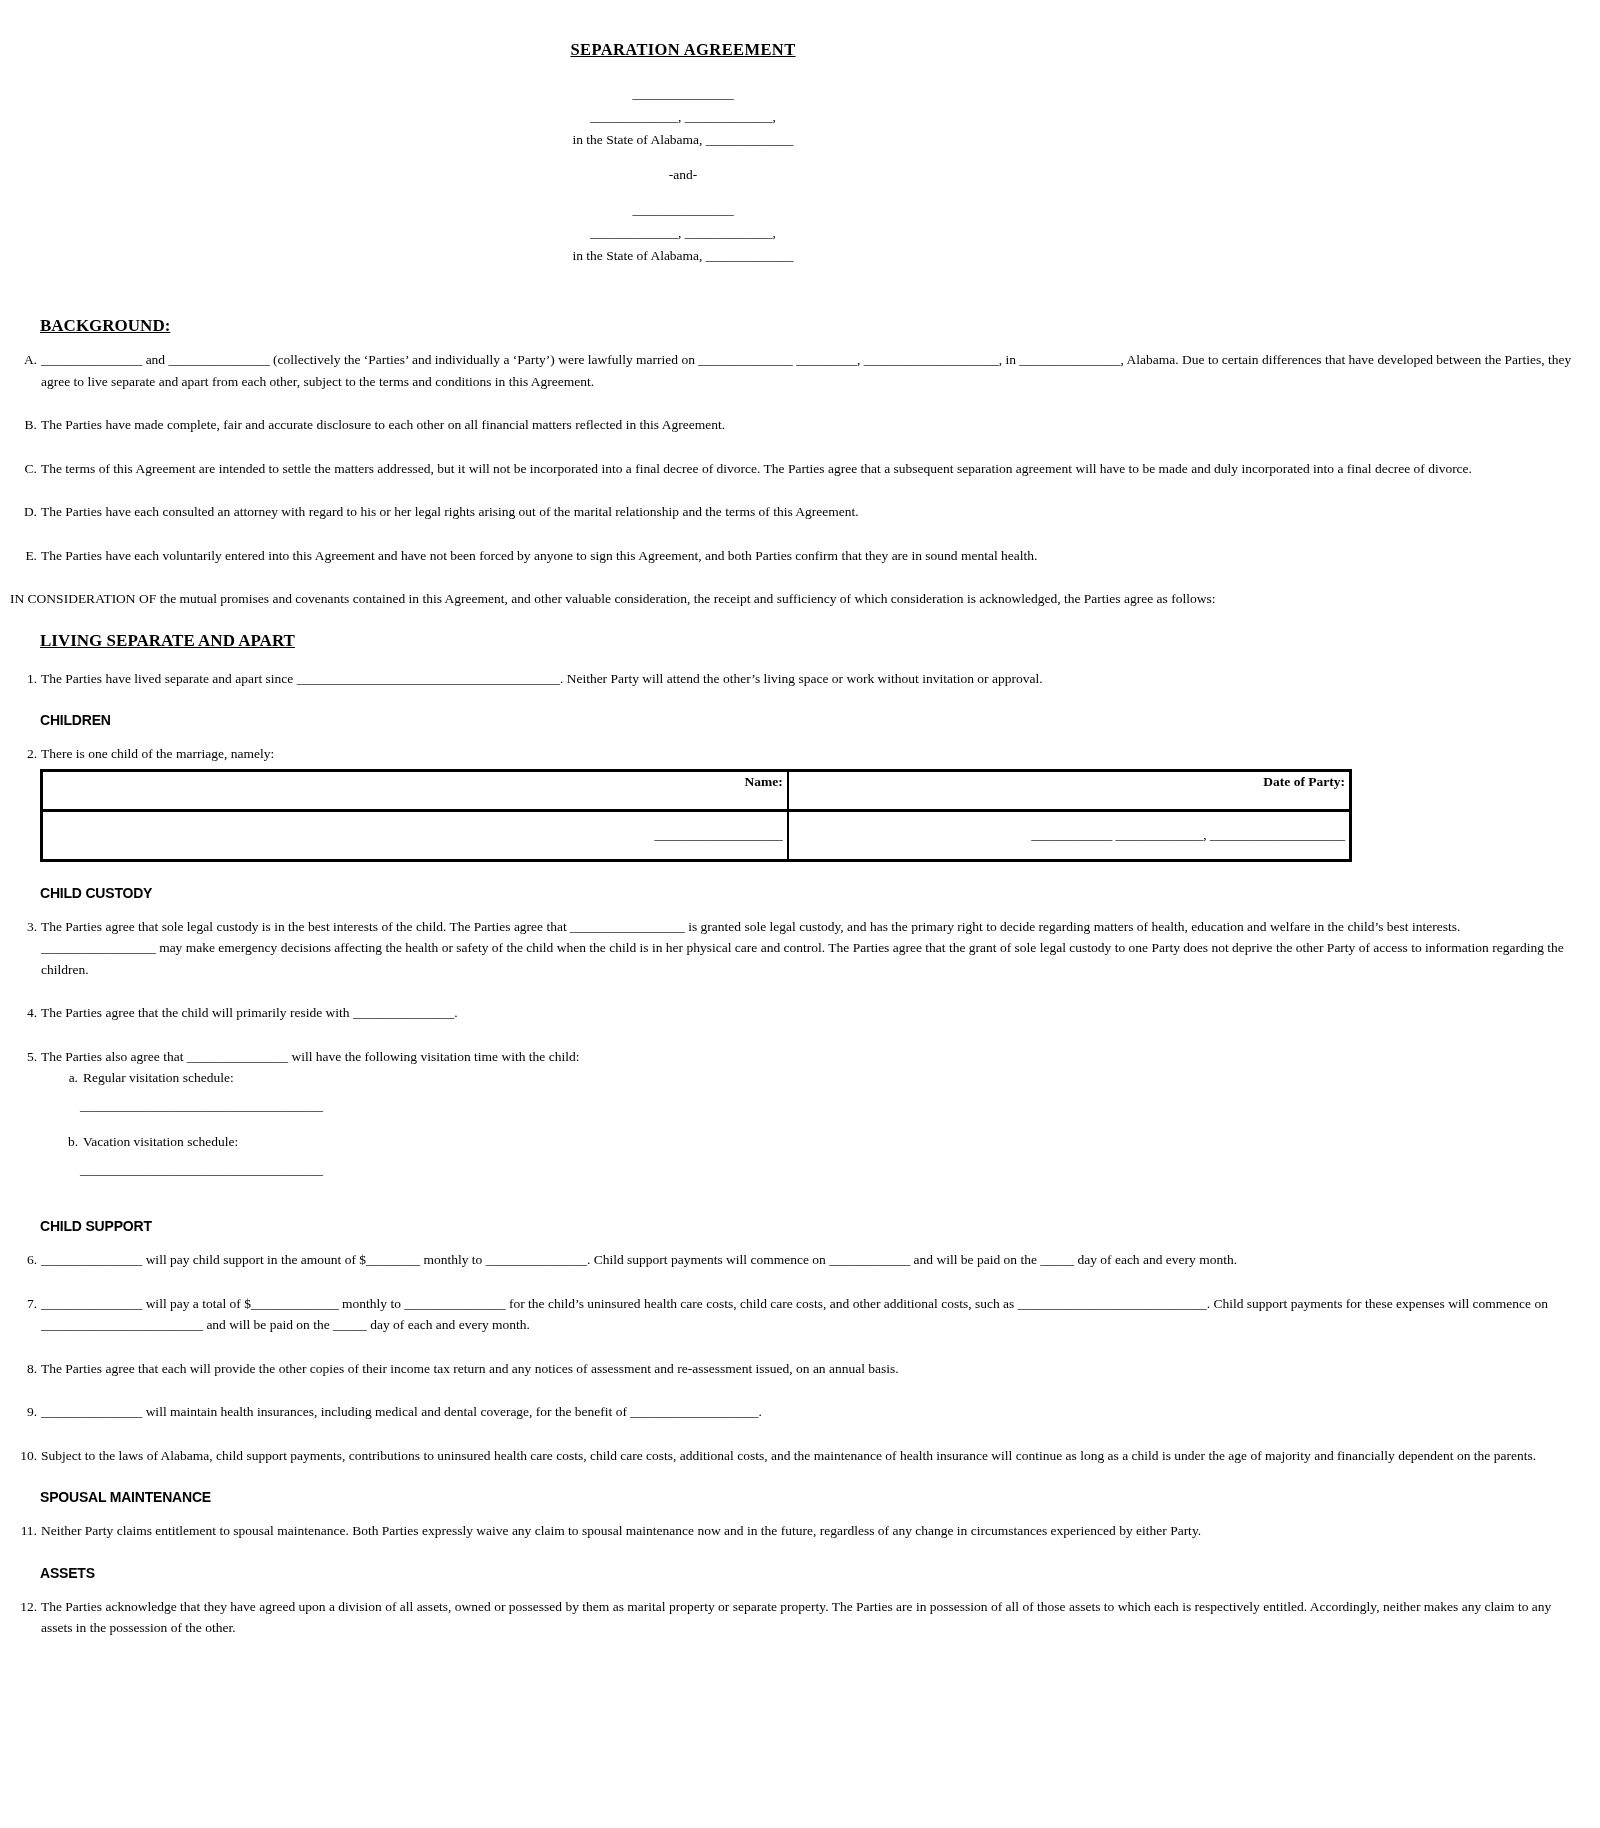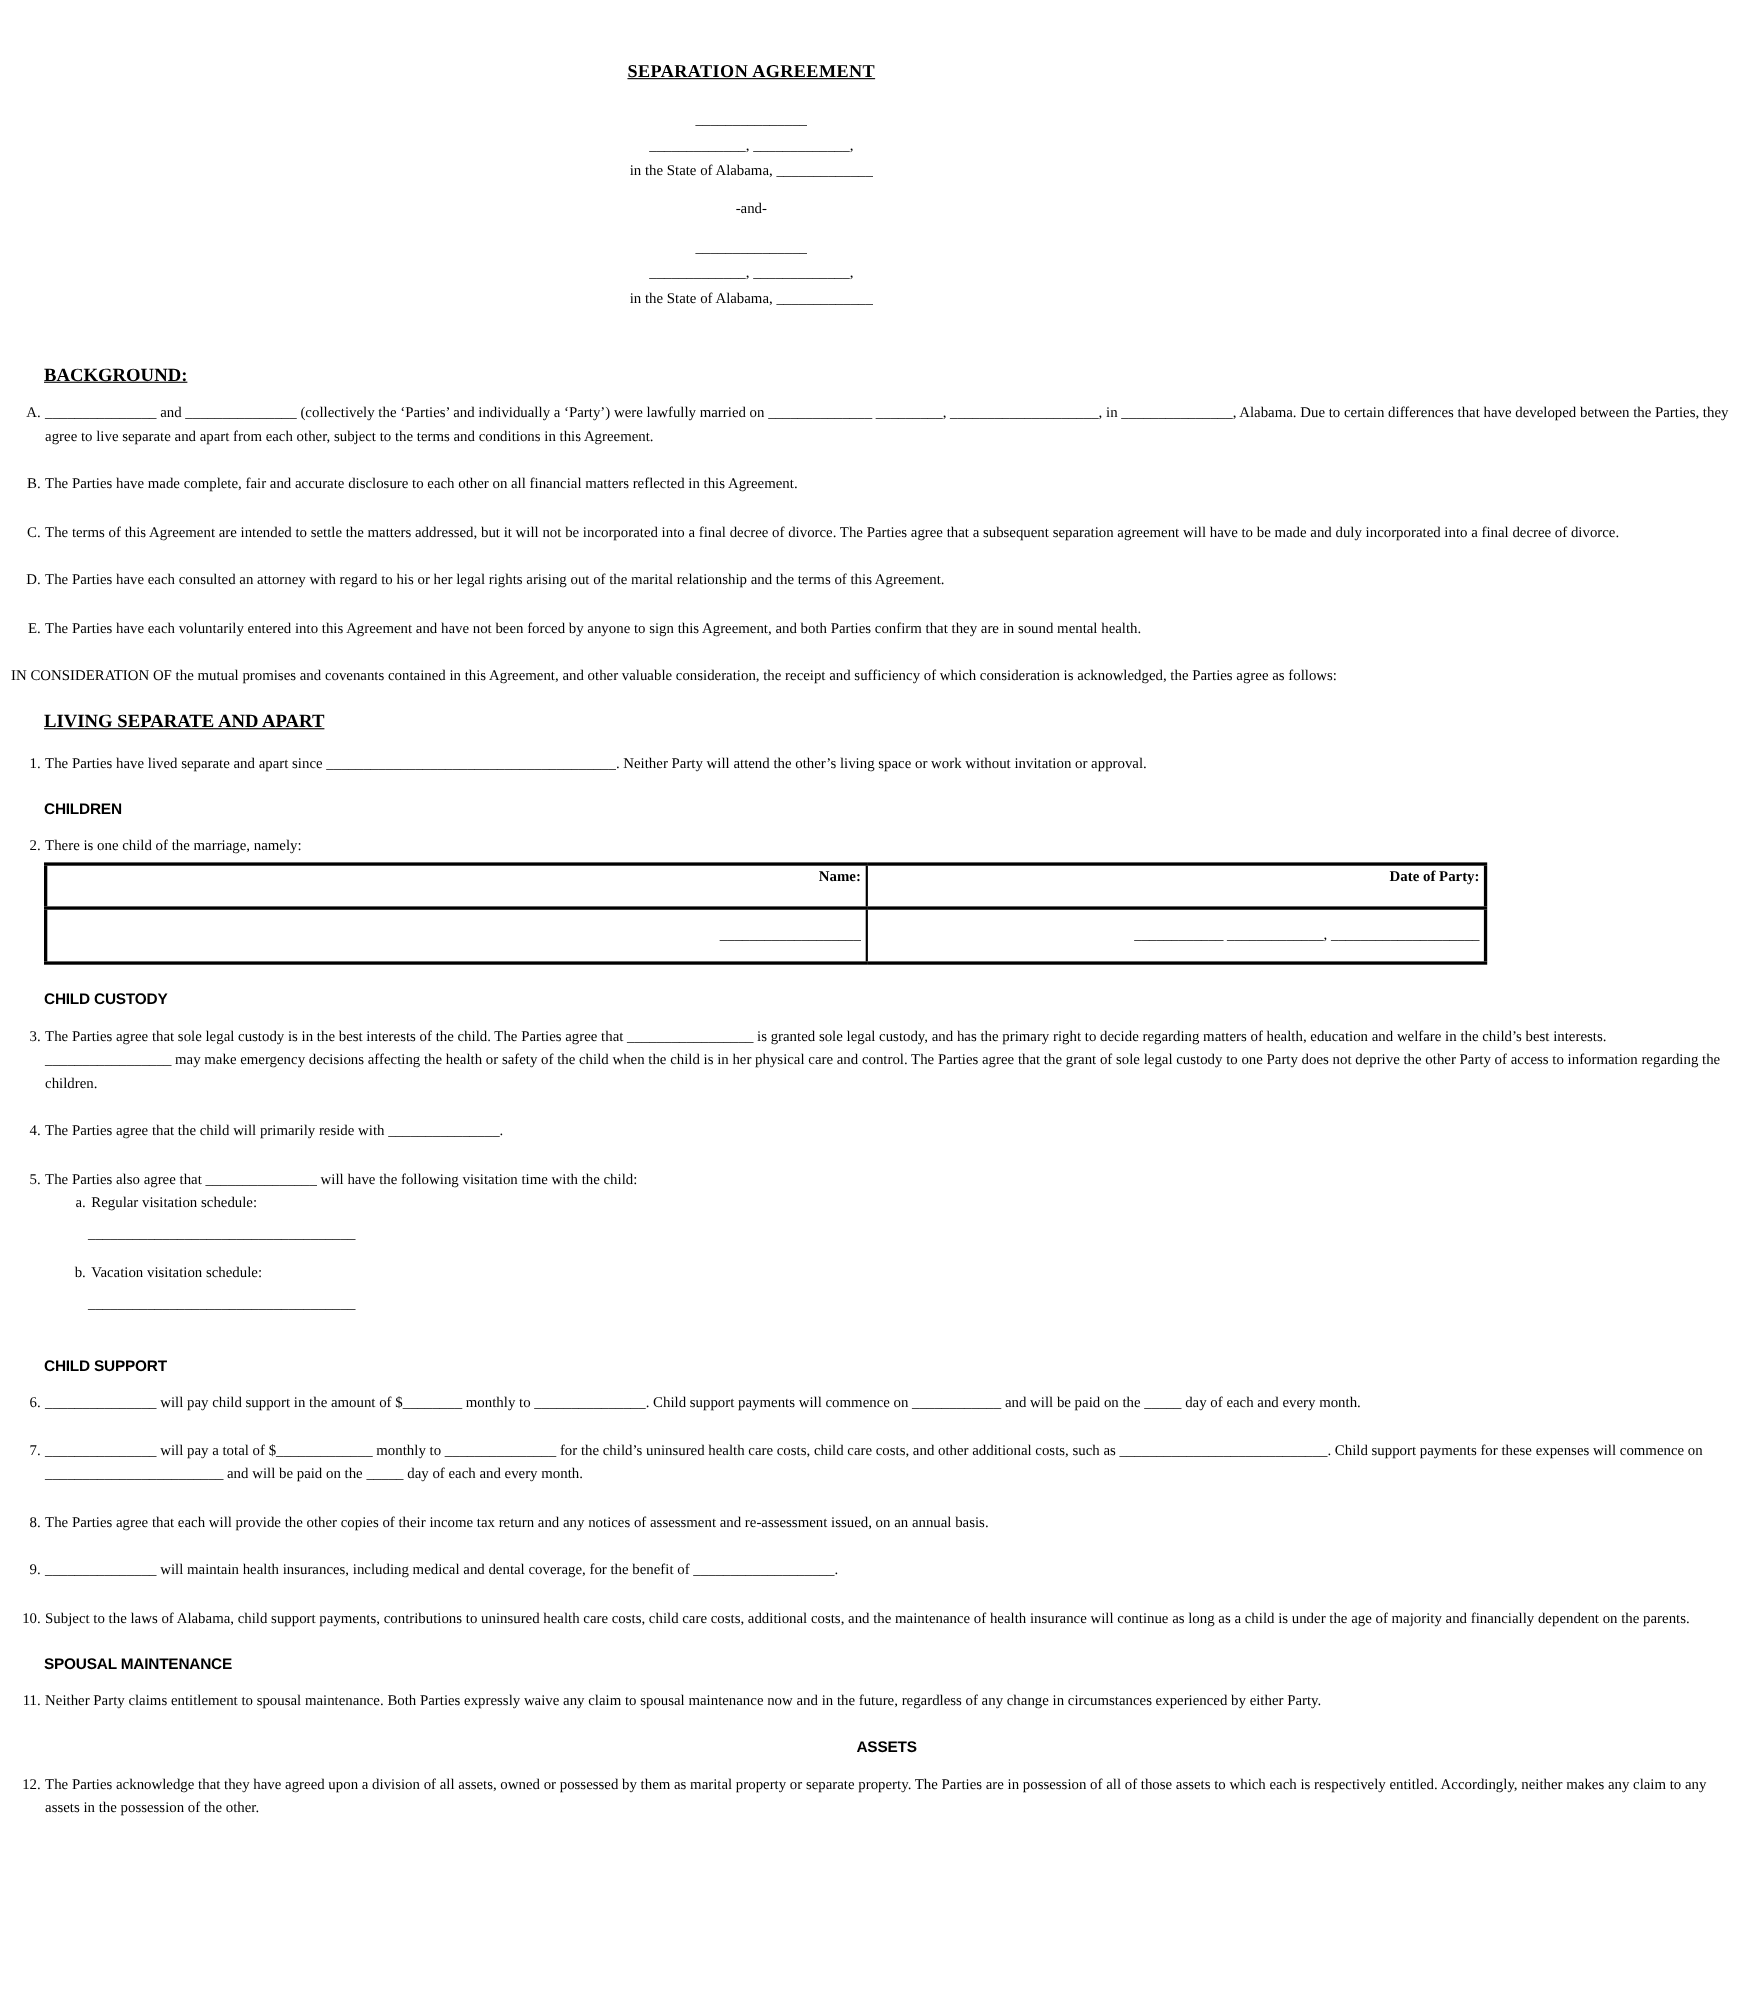--- a/index.html
+++ b/index.html
@@ -14,7 +14,7 @@
   }
   .page { padding: 40px 28px 30px 10px; }
 
-  .center-col { width: 1346px; margin-top: 15px; }
+  .center-col { width: 1346px; }
 
   .title {
     font-size: 16.5px;

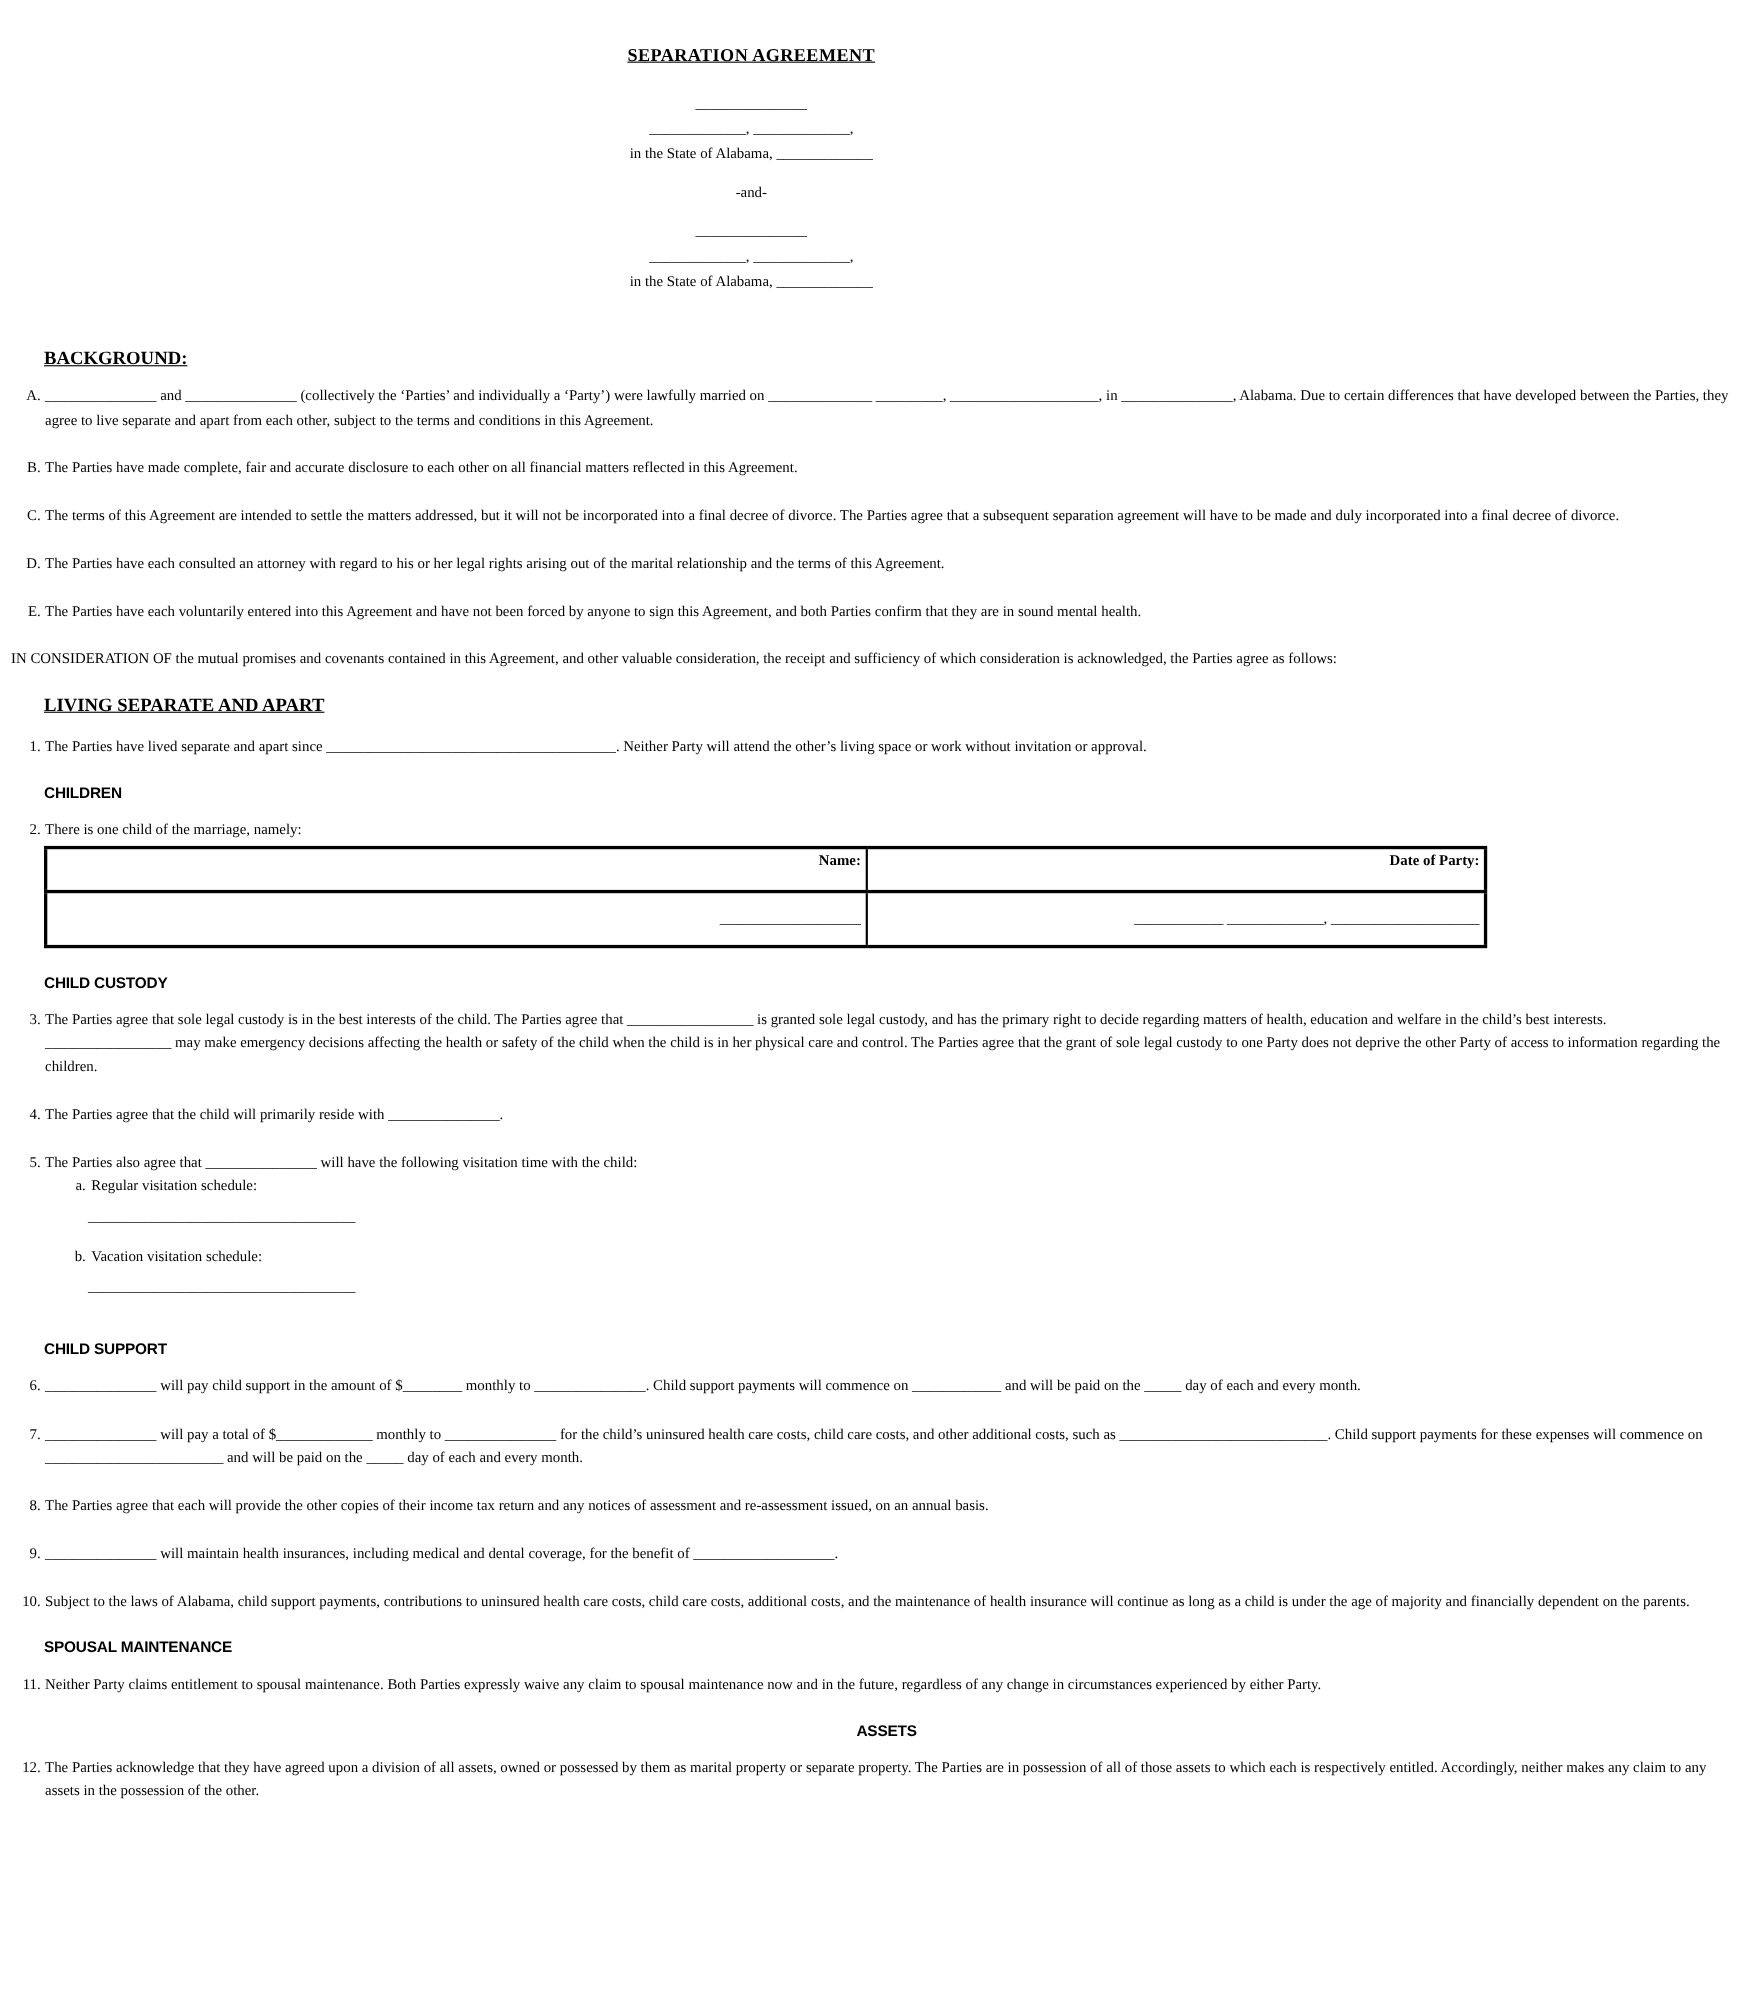--- a/index.html
+++ b/index.html
@@ -50,7 +50,7 @@
   .bg-heading { margin: 50px 0 14px 30px; }
   .sec-heading { margin: 0 0 14px 30px; }
   .sec-heading-living { margin: 0 0 18px 30px; }
-  .sec-heading-assets { margin: 20px 0 14px 30px; text-align: center; }
+  .sec-heading-assets { margin: 20px 0 14px 30px; }
 
   .item { display: flex; margin: 0 0 22px 0; line-height: 21.5px; }
   .item .marker { flex: 0 0 27px; text-align: right; margin-right: 4px; white-space: nowrap; }

